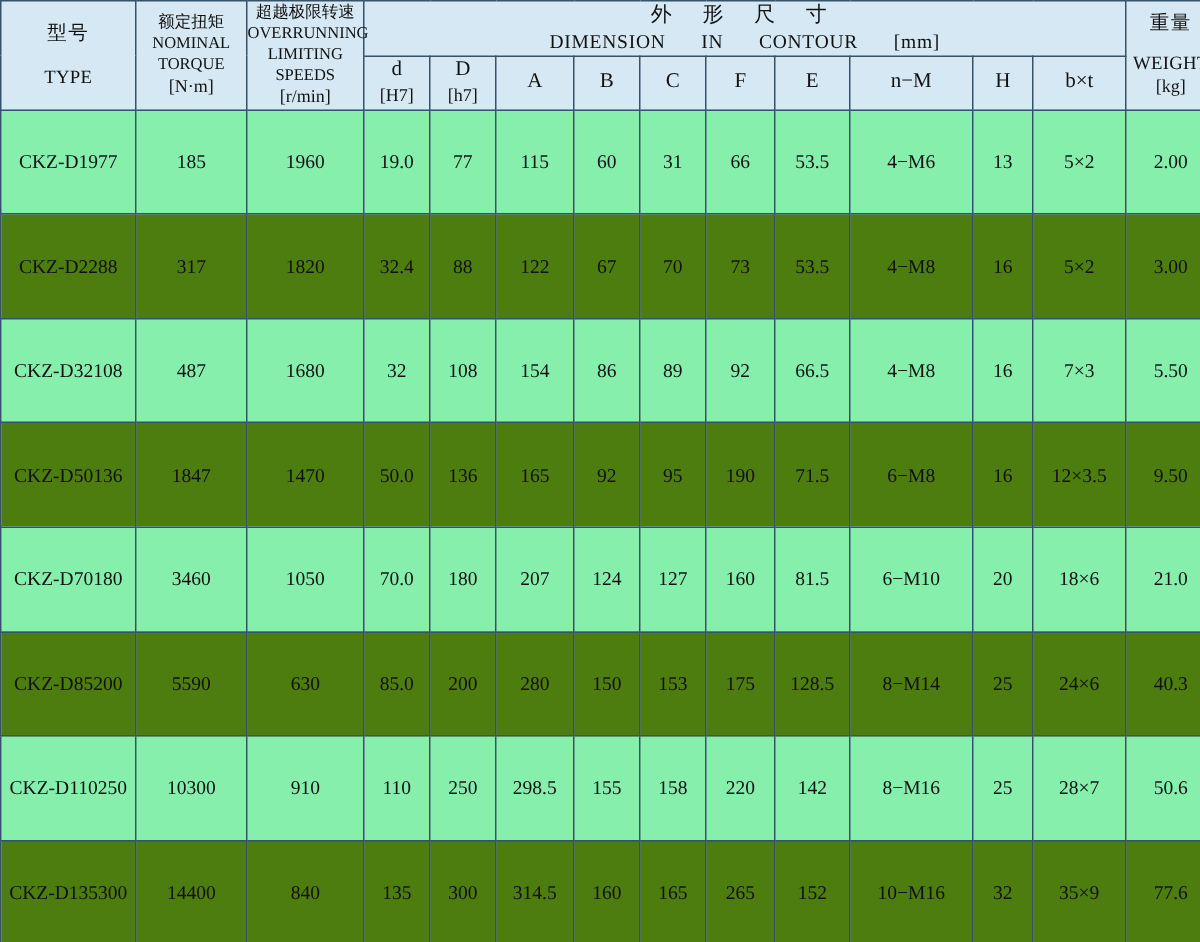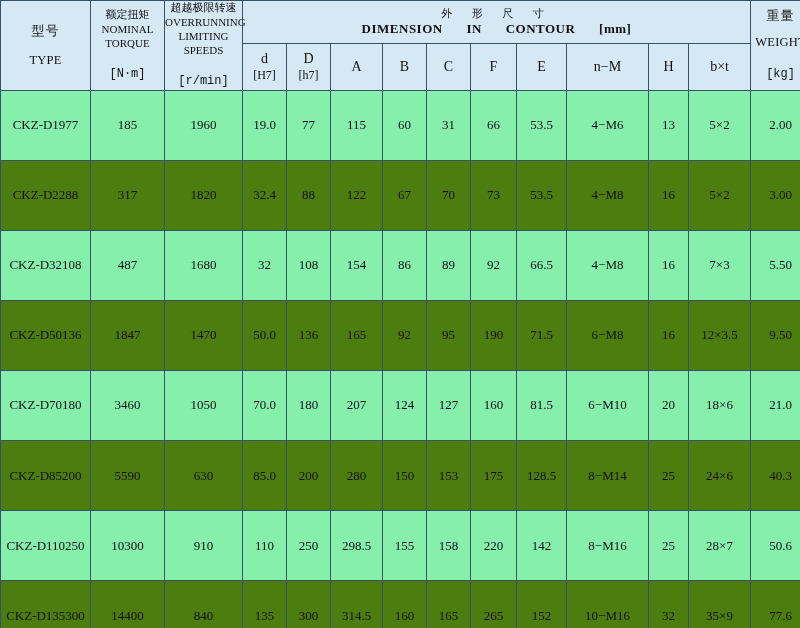--- a/index.html
+++ b/index.html
@@ -61,7 +61,7 @@
   }
   .hdr-dim-title .cn {
     letter-spacing: 8px;
-    font-size: 11px;
+    font-size: 14px;
   }
   .hdr-dim-title .en {
     font-size: 13px;

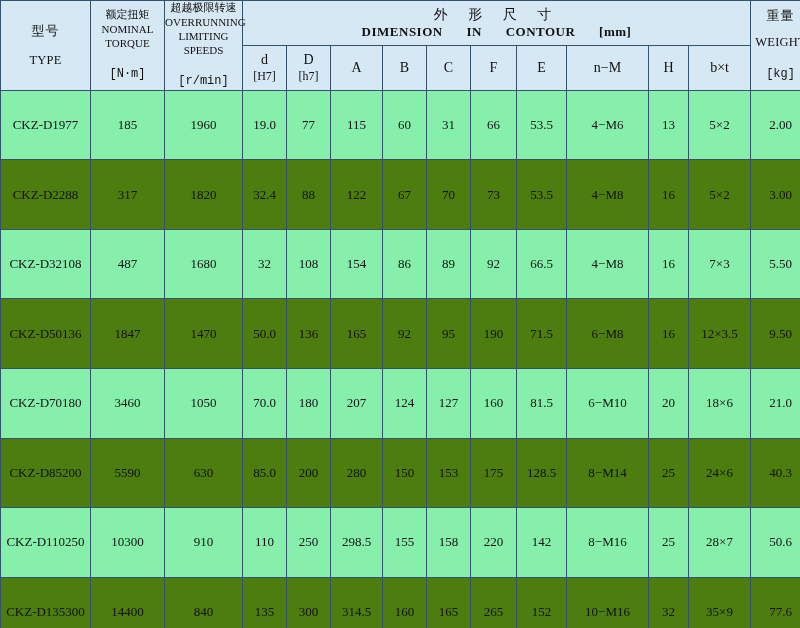--- a/index.html
+++ b/index.html
@@ -67,7 +67,7 @@
     font-size: 13px;
     letter-spacing: 0.5px;
   }
-  .dim-en-row span { margin: 0 10px; font-weight: bold; }
+  .dim-en-row span { margin: 0 10px; }
   .sub {
     background: #d6e8f4;
     font-size: 13px;

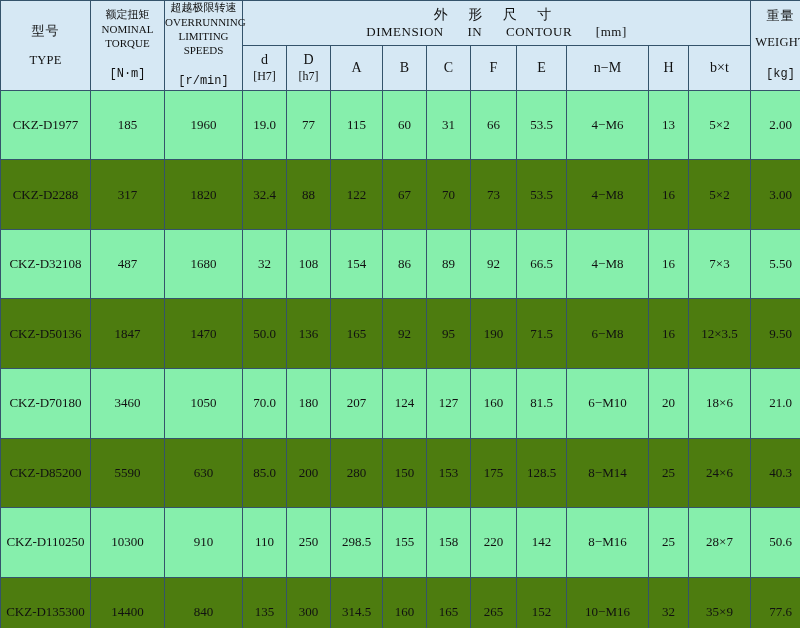--- a/index.html
+++ b/index.html
@@ -55,9 +55,8 @@
     letter-spacing: 0px;
   }
   .hdr .unit {
-    font-family: Liberation Mono, monospace;
+    font-family: Liberation Serif, serif;
     font-size: 12px;
-    margin-top: 17px;
   }
   .hdr-dim-title .cn {
     letter-spacing: 8px;

